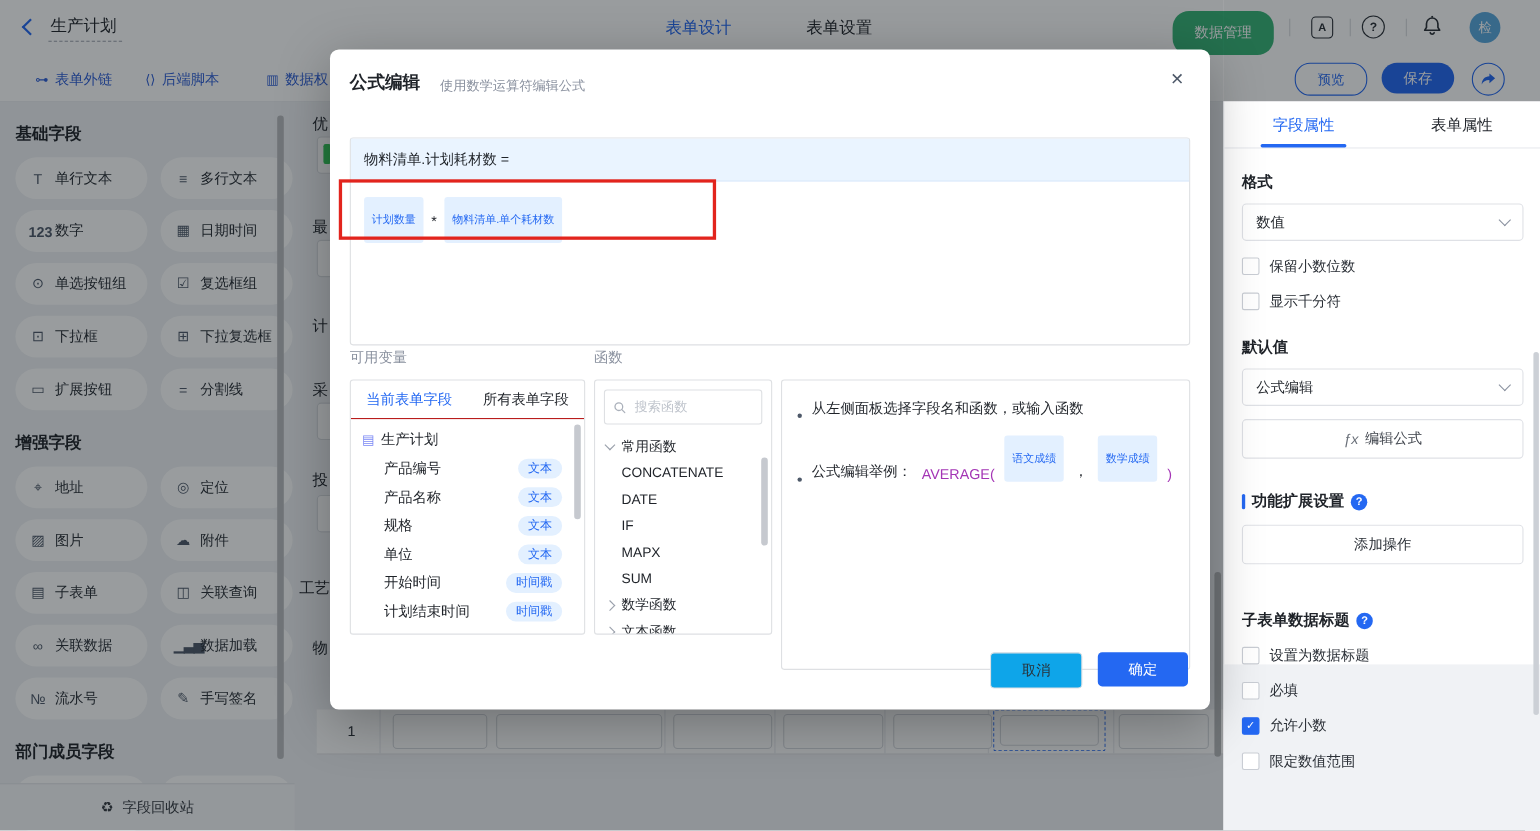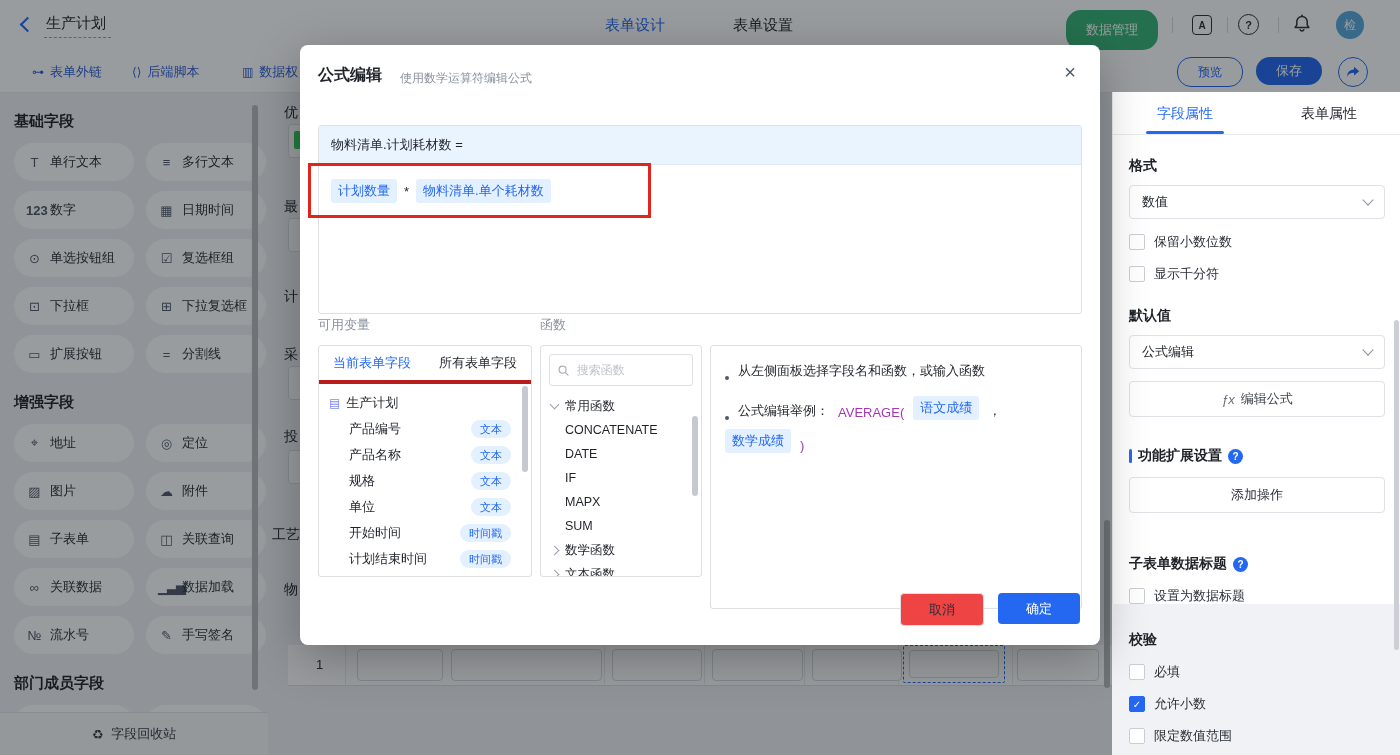--- a/index.html
+++ b/index.html
@@ -82,7 +82,7 @@
   .fx-box{position:absolute;left:18px;top:80px;width:762px;height:187px;border:1px solid #dee0e3;border-radius:3px}
   .fx-head{height:38px;background:#eaf4ff;border-bottom:1px solid #dbe9fb;display:flex;align-items:center;padding:0 12px;font-size:13px;color:#1f2329}
   .fx-body{padding:14px 12px;display:flex;align-items:center}
-  .chip{background:#e3f0ff;color:#2468f2;font-size:13px;padding:3px 7px;border-radius:3px;cursor:pointer}
+  .chip{background:#e3f0ff;color:#2468f2;font-size:10px;padding:14px 7px;border-radius:3px;cursor:pointer}
   .op{margin:0 7px;font-size:13px;color:#1f2329}
   .red-rect{position:absolute;left:8px;top:118px;width:337px;height:49px;border:3px solid #e2241d;z-index:5;pointer-events:none}
   .plabel{position:absolute;top:271px;font-size:13px;color:#8a919f}

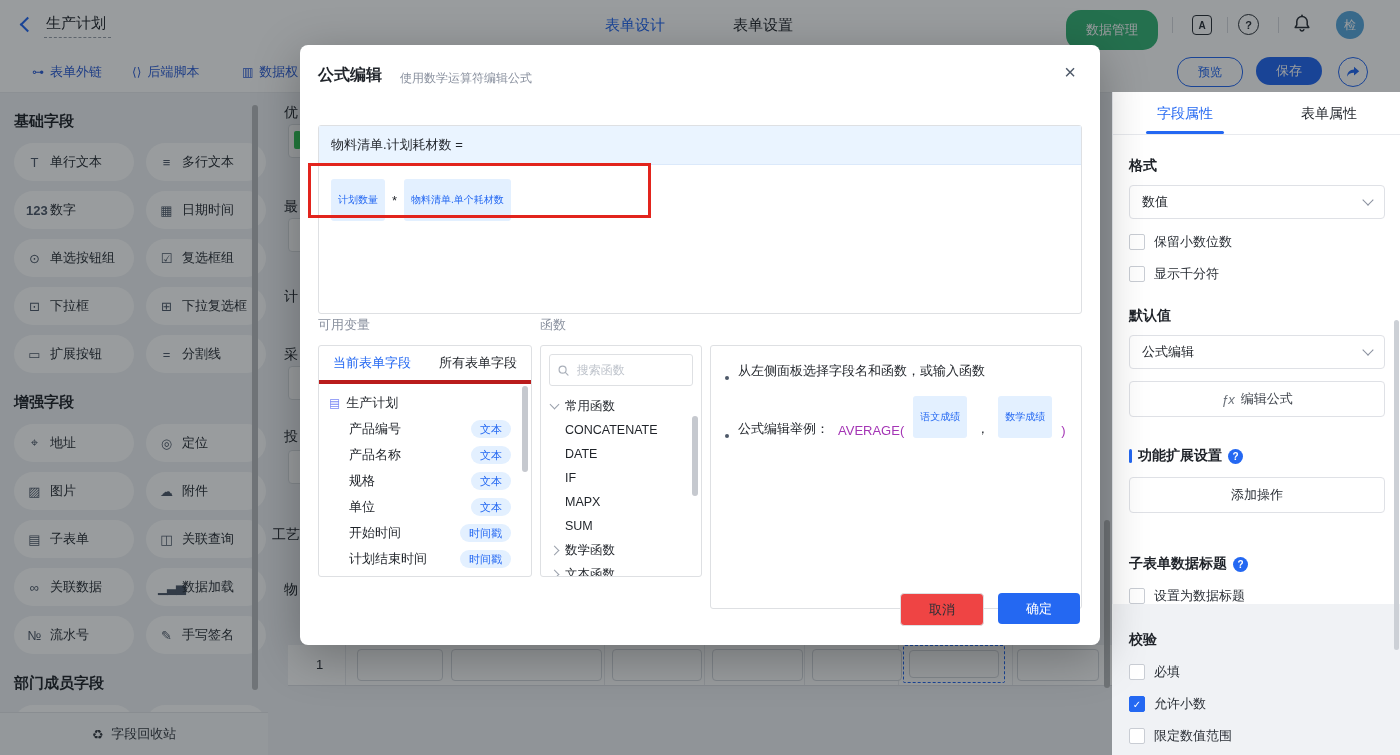--- a/index.html
+++ b/index.html
@@ -87,7 +87,7 @@
   .red-rect{position:absolute;left:8px;top:118px;width:337px;height:49px;border:3px solid #e2241d;z-index:5;pointer-events:none}
   .plabel{position:absolute;top:271px;font-size:13px;color:#8a919f}
   .panelbox{position:absolute;top:300px;height:230px;border:1px solid #dee0e3;border-radius:3px;background:#fff;overflow:hidden}
-  .vp-tabs{height:34px;border-bottom:4px solid #b91c1c;display:flex;align-items:center;justify-content:space-between;padding:0 14px;font-size:13px}
+  .vp-tabs{height:34px;border-bottom:1px solid #b91c1c;display:flex;align-items:center;justify-content:space-between;padding:0 14px;font-size:13px}
   .vtab{cursor:pointer}
   .vtab.active{color:#2468f2}
   .trow{height:26px;display:flex;align-items:center;padding:0 10px;font-size:13px;cursor:pointer}

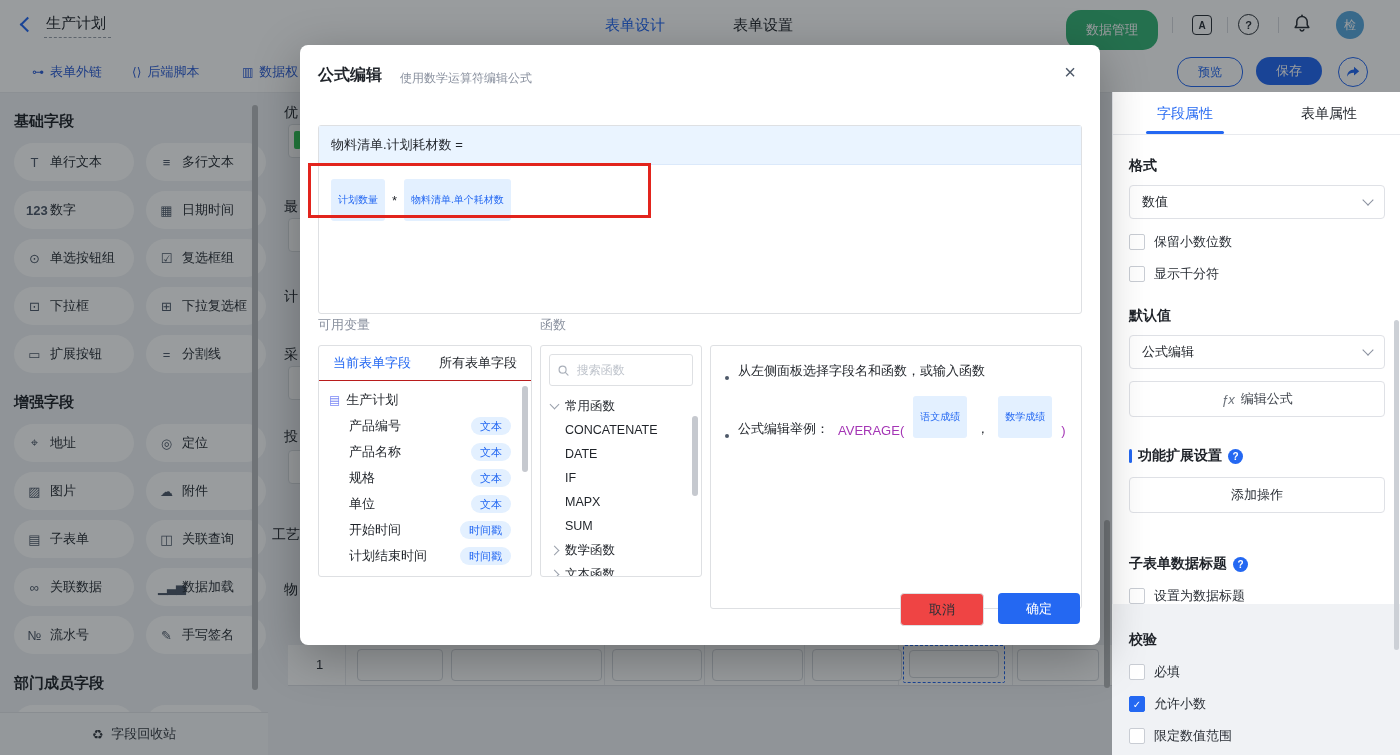--- a/index.html
+++ b/index.html
@@ -109,7 +109,7 @@
   .dot{width:4px;height:4px;border-radius:50%;background:#4e5969;flex:none}
   .fnp{color:#a435b5}
   .m-btn{position:absolute;top:548px;width:82px;height:31px;border-radius:4px;display:flex;align-items:center;justify-content:center;font-size:13px;cursor:pointer}
-  .m-cancel{left:600px;border:1px solid #dee0e3;background:#ef4444;color:#2a2f36}
+  .m-cancel{left:600px;border:1px solid #dee0e3;background:#0ea5e9;color:#2a2f36}
   .m-ok{left:698px;background:#2468f2;color:#fff}
 </style>
 </head>

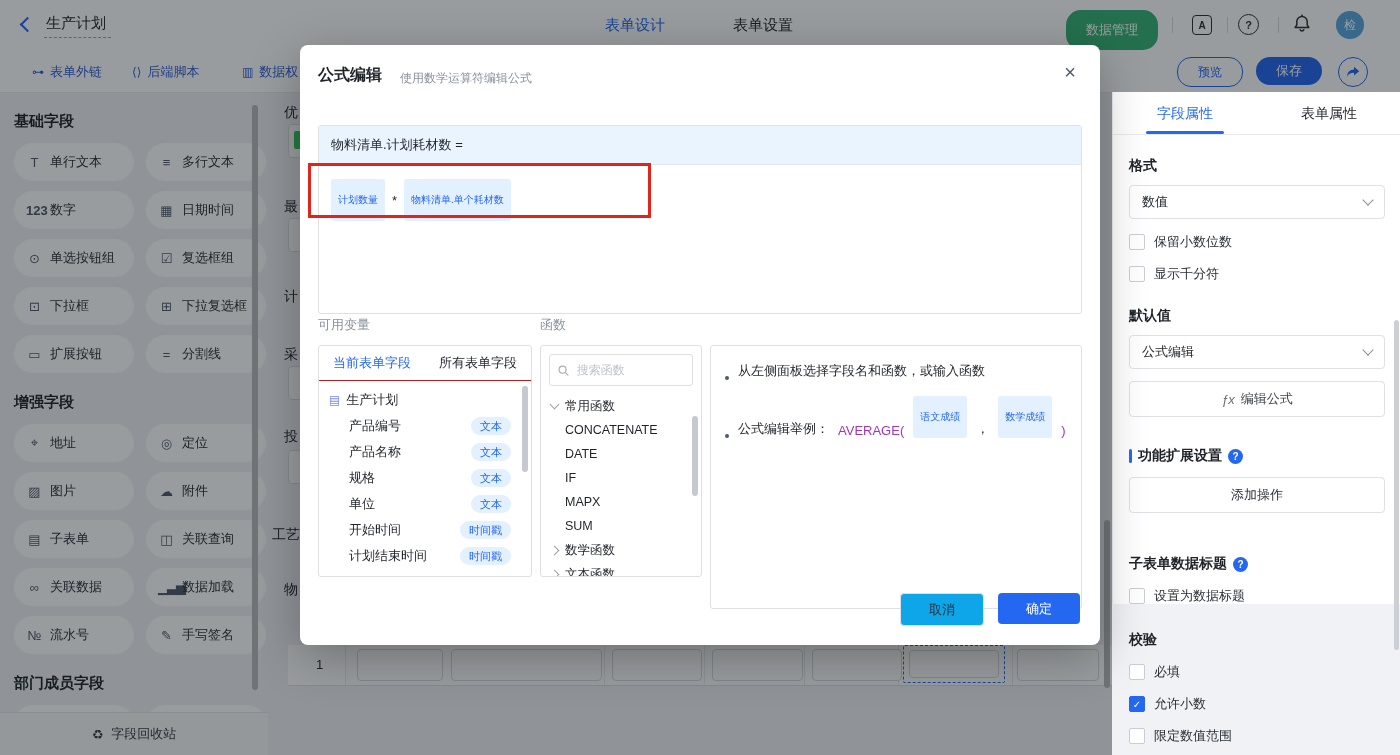--- a/index.html
+++ b/index.html
@@ -343,7 +343,6 @@
           <span class="cb"></span>
           <span class="cb-label">设置为数据标题</span>
         </div>
-      <div class="rp-h" style="margin-top:26px">校验</div>
       <div class="cbrow">
           <span class="cb"></span>
           <span class="cb-label">必填</span>

